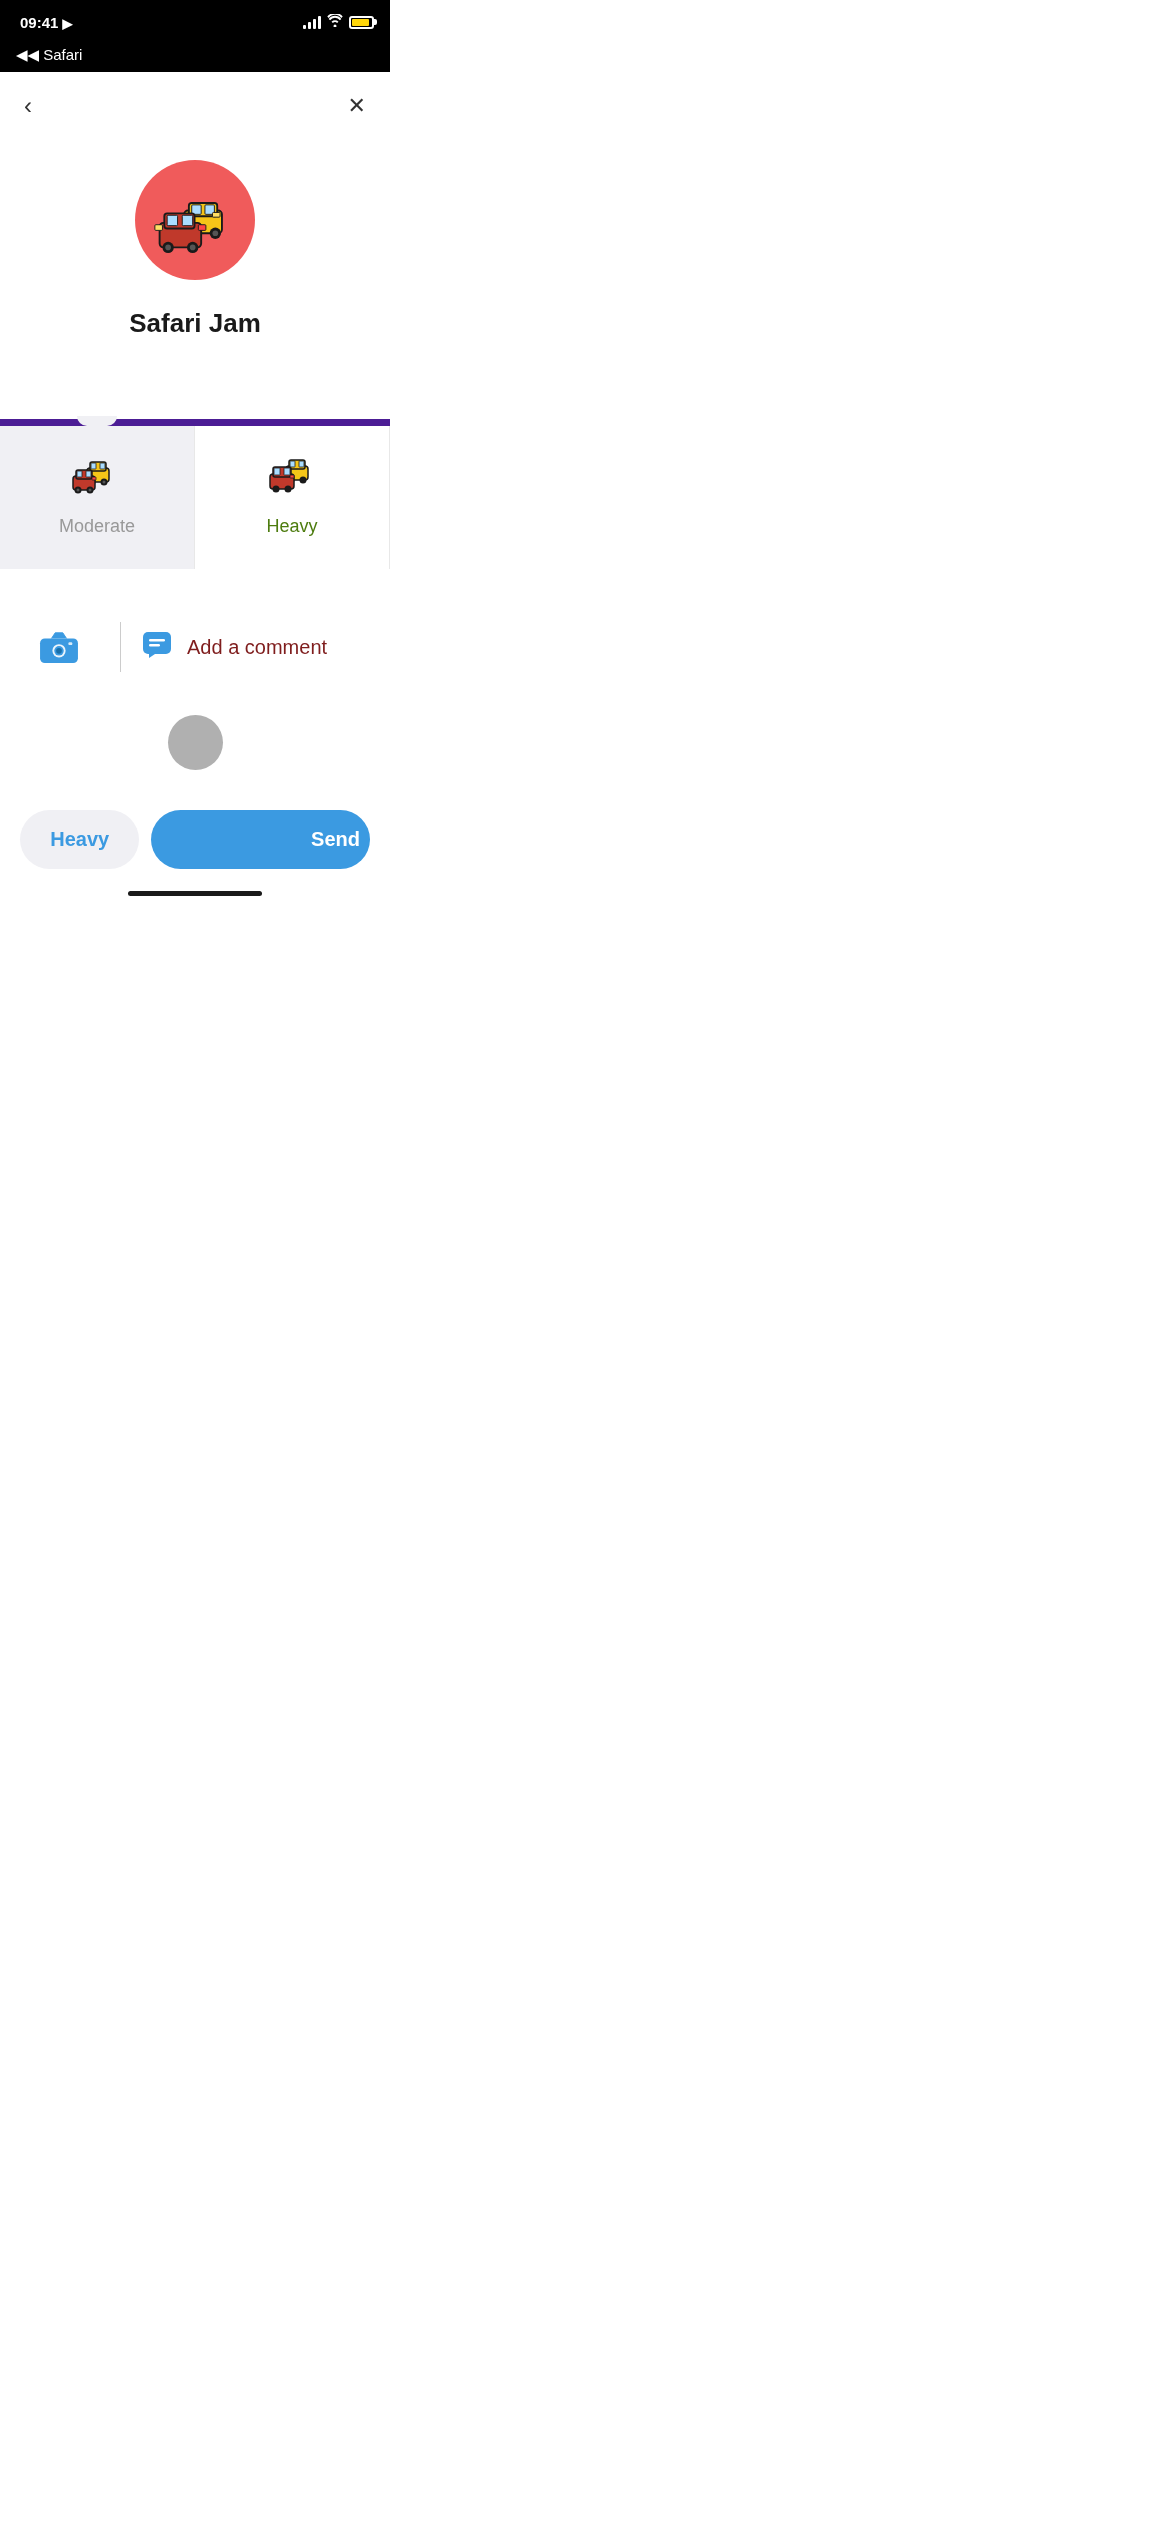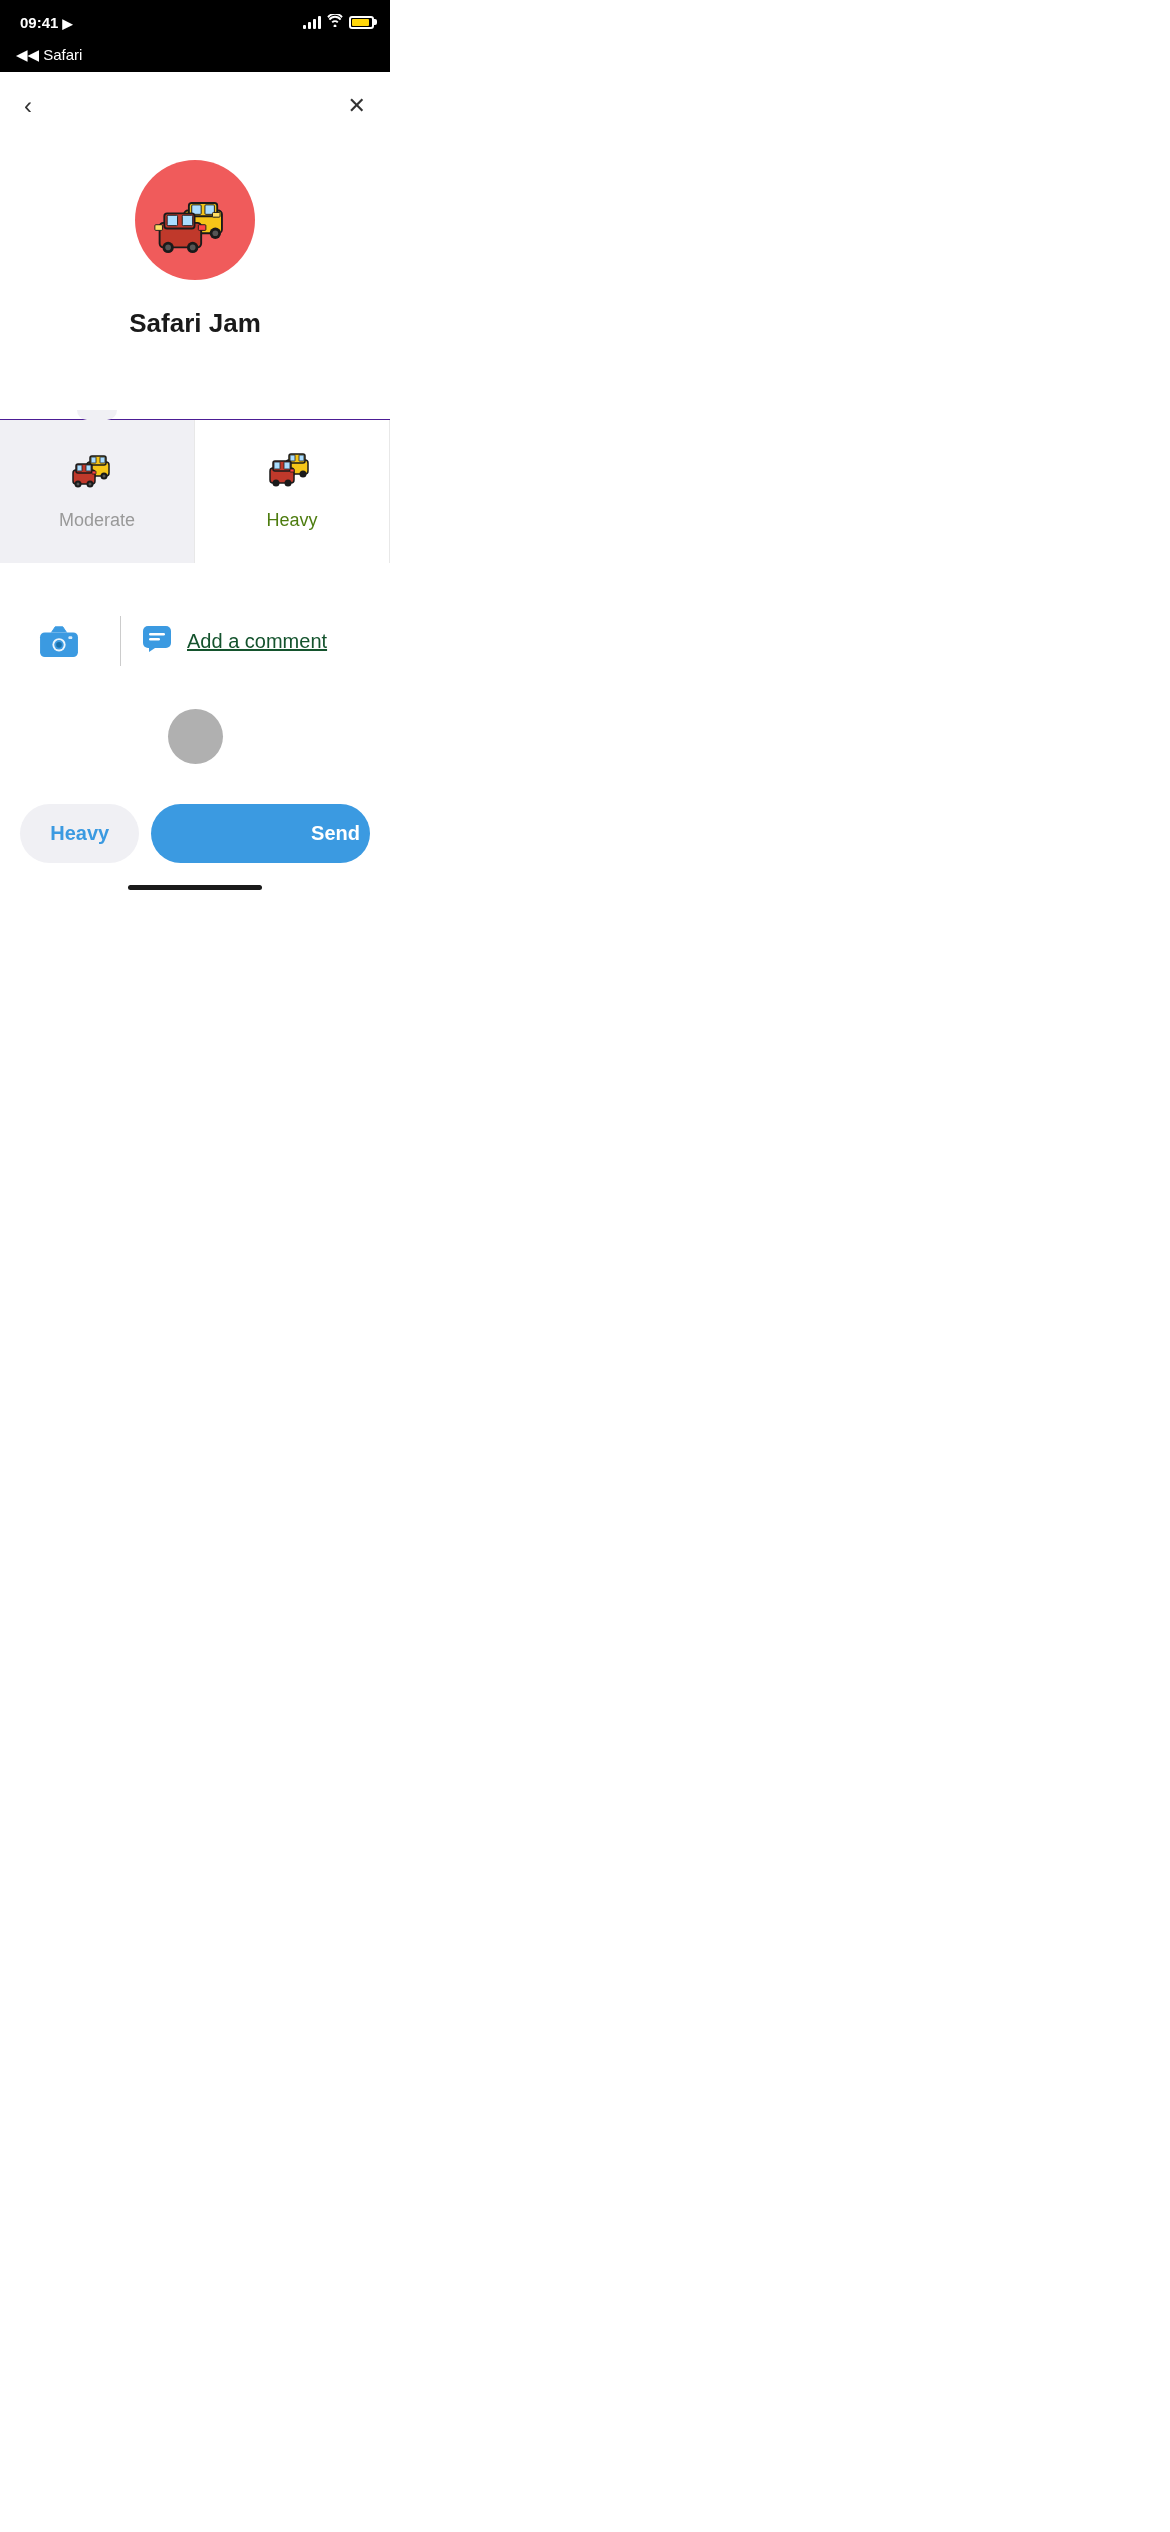--- a/index.html
+++ b/index.html
@@ -137,7 +137,7 @@
     
     .options-section {
       display: flex;
-      border-top: 1px solid #4c1d95;
+      border-top: 7px solid #4c1d95;
       margin-top: 40px;
       position: relative;
     }

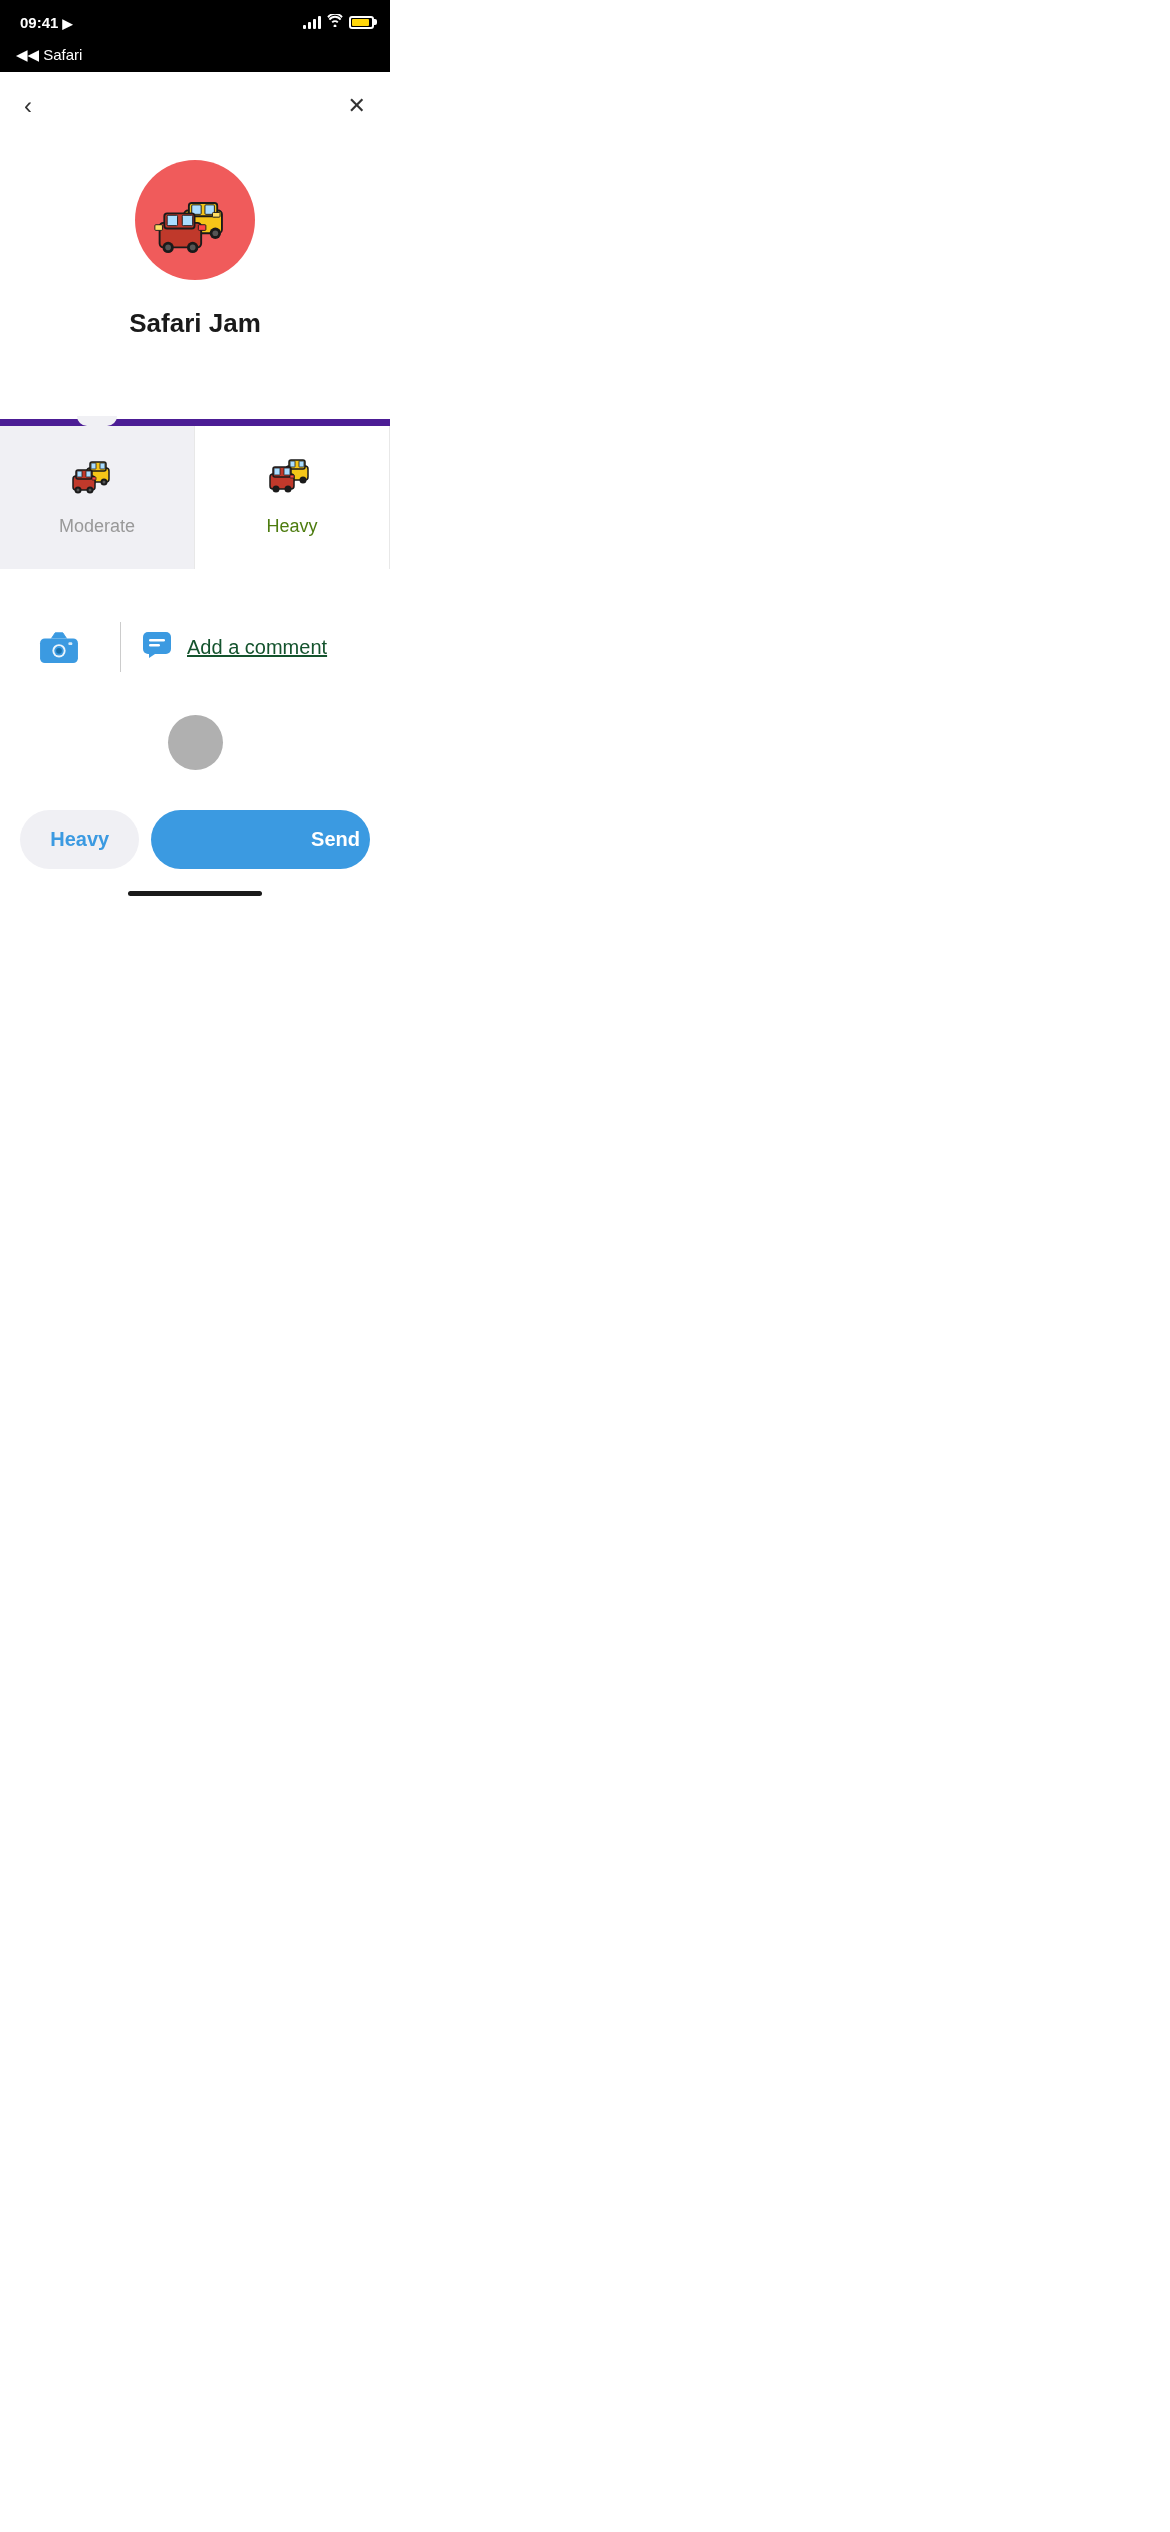--- a/index.html
+++ b/index.html
@@ -240,9 +240,8 @@
 
     .comment-text {
       font-size: 20px;
-      color: #14532d;
+      color: #7f1d1d;
       font-weight: 400;
-      text-decoration: underline;
     }
 
     

